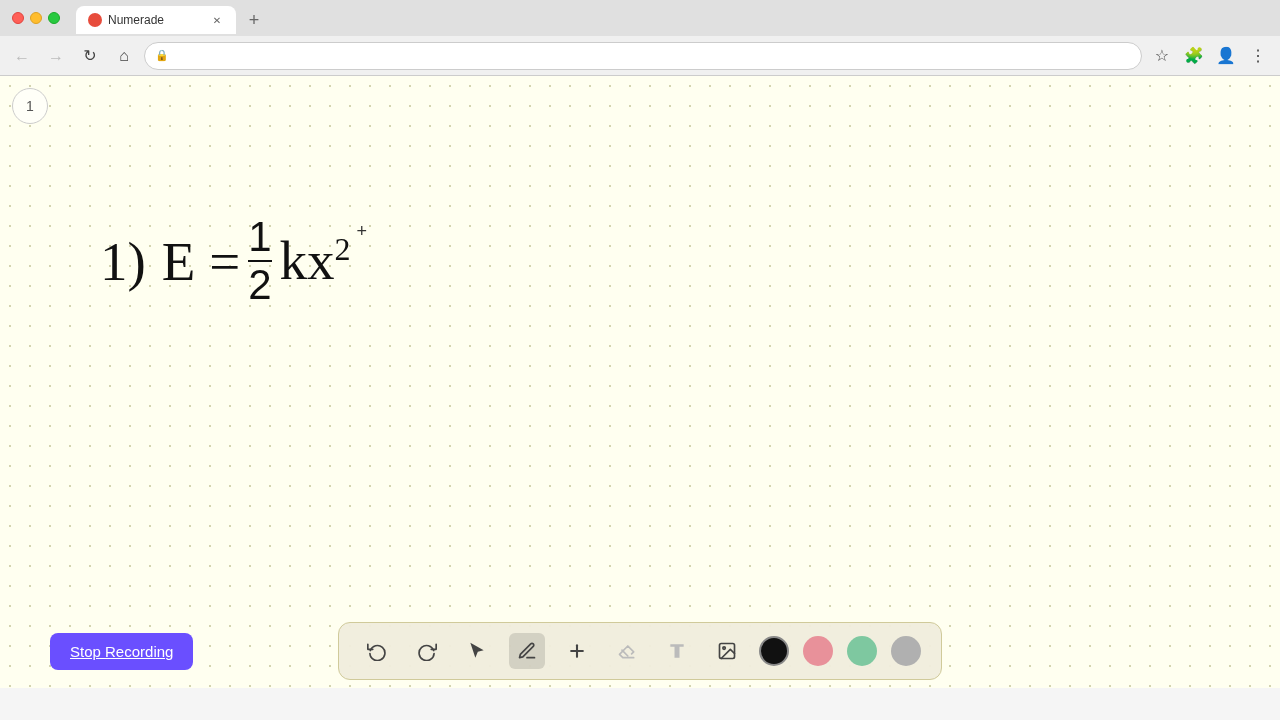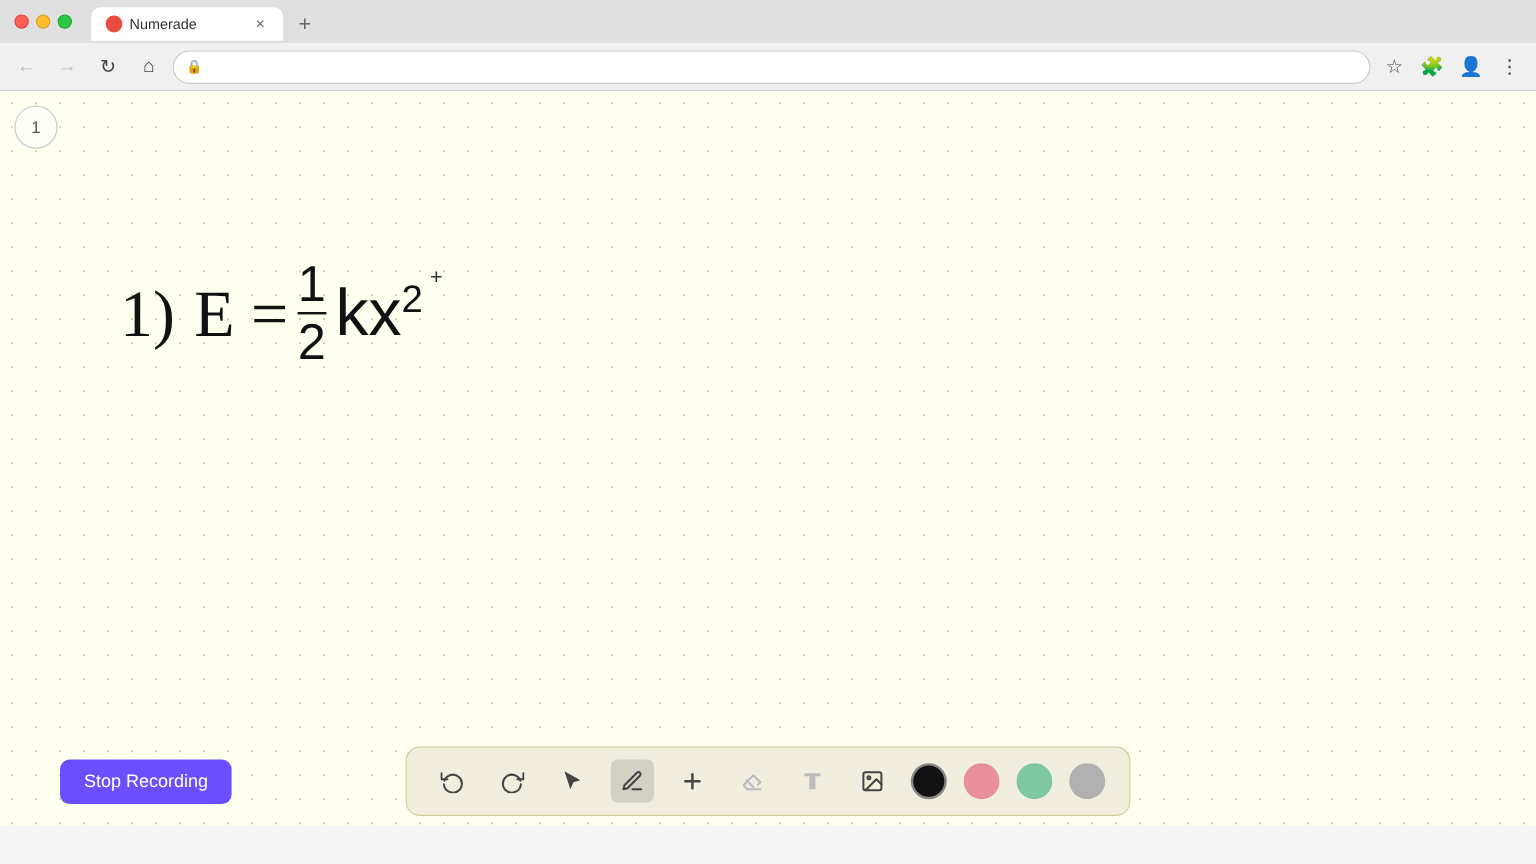--- a/index.html
+++ b/index.html
@@ -340,7 +340,7 @@
       <span class="denominator">2</span>
     </span>
 
-    <span style="font-family: Liberation Sans, sans-serif; font-size:55px;text-align:center;">kx<span class="math-sup">2</span></span>
+    <span style="font-family: Liberation Serif, serif; font-size:55px;text-align:center;">kx<span class="math-sup">2</span></span>
 
     <span class="math-plus-cursor">+</span>
   </div>

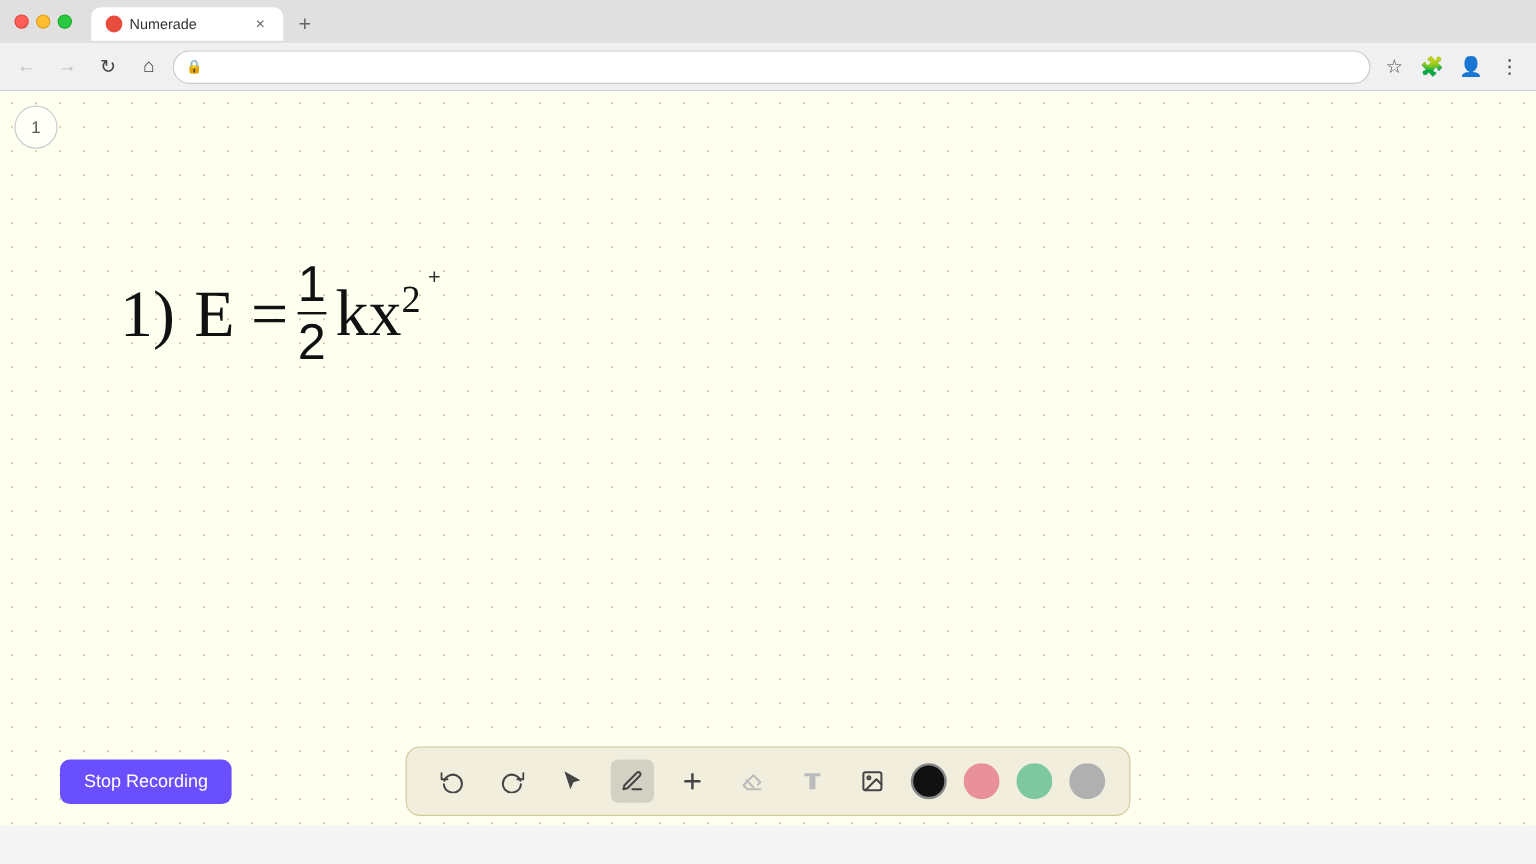--- a/index.html
+++ b/index.html
@@ -277,6 +277,7 @@
       font-weight: 500;
       cursor: pointer;
       white-space: nowrap;
+      text-decoration: underline;
     }
 
     

